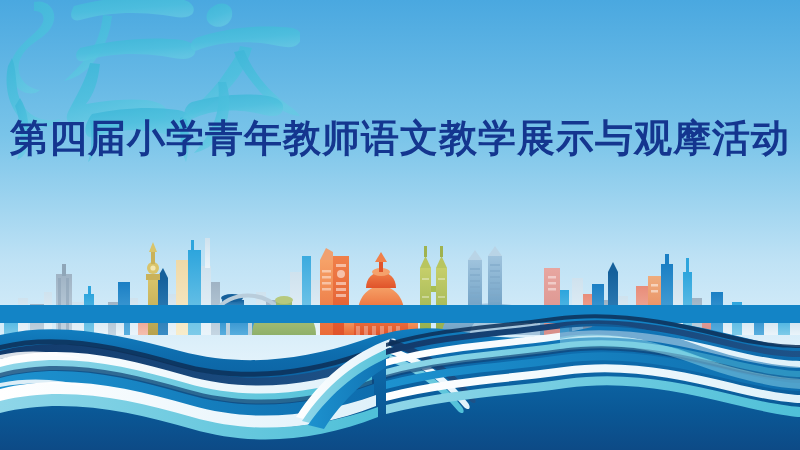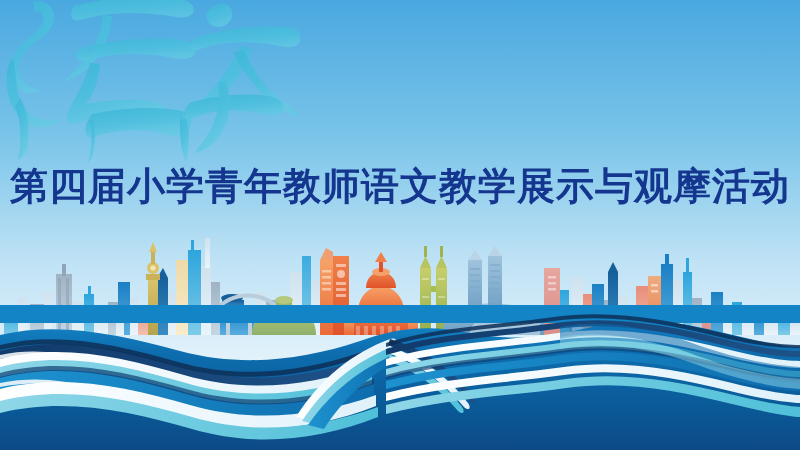--- a/index.html
+++ b/index.html
@@ -22,7 +22,6 @@
     letter-spacing:1px;
     color:#14368f;
     white-space:nowrap;
-    margin-top:48px;
   }
 </style>
 </head>

